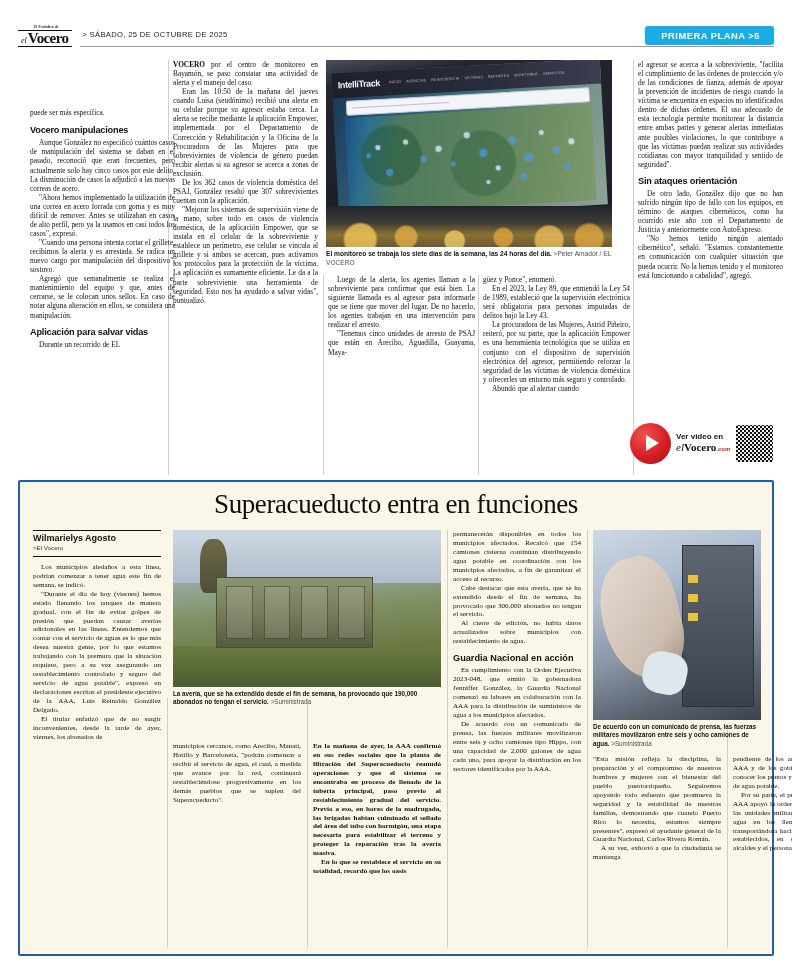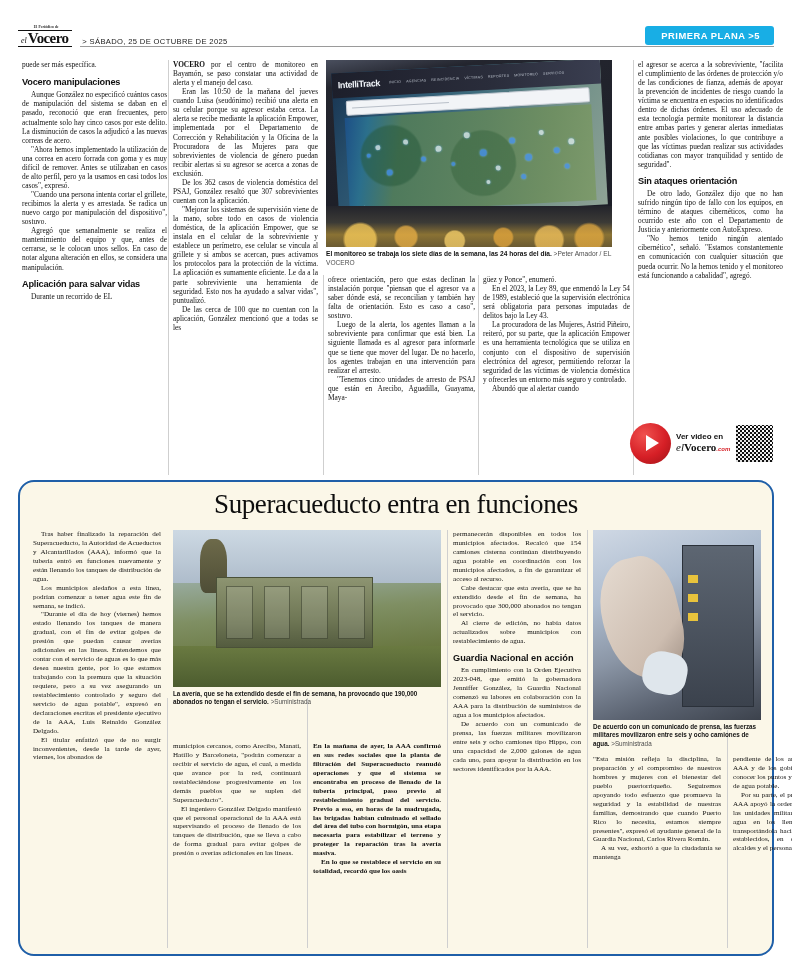--- a/index.html
+++ b/index.html
@@ -73,7 +73,7 @@
     border-bottom: 0.8px solid #9a9a9a;
     height: 16px;
     display: flex;
-    align-items: flex-end;
+    align-items: flex-start;
     padding-left: 2px;
   }
   .masthead-date {

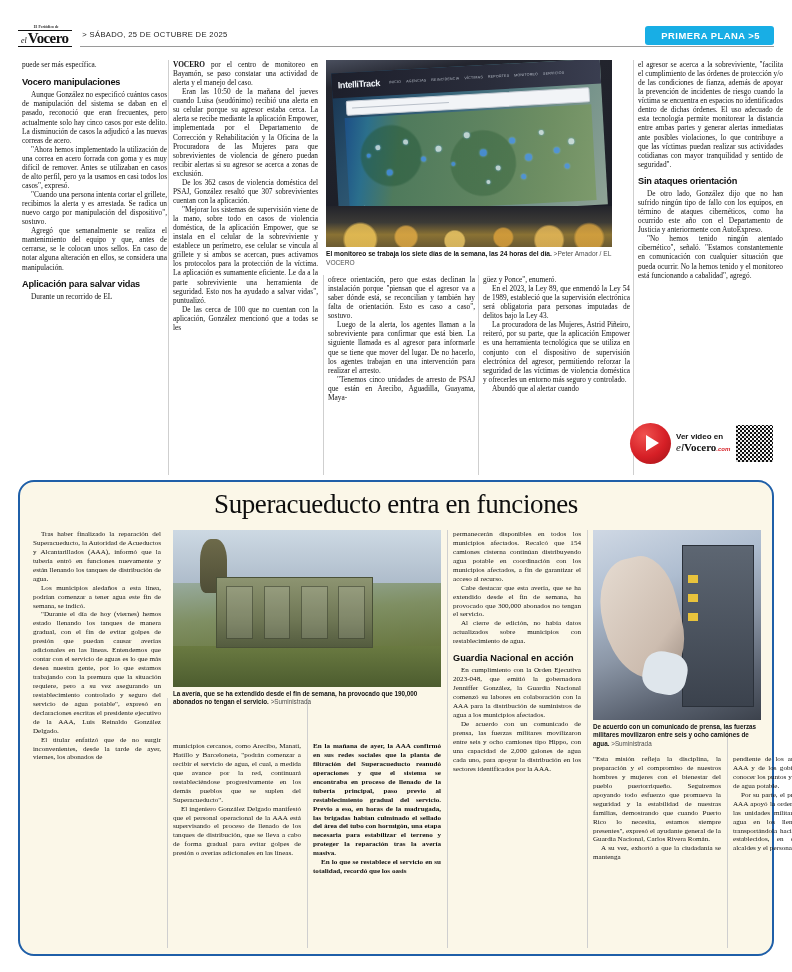--- a/index.html
+++ b/index.html
@@ -111,7 +111,7 @@
     hyphens: auto;
     -webkit-hyphens: auto;
   }
-  .col-1 { left: 4px; }
+  .col-1 { left: 12px; margin-top: 48px; }
   .col-2 { left: 155px; }
   .col-3 { left: 310px; width: 147px; top: 215px; }
   .col-4 { left: 465px; width: 147px; top: 215px; }

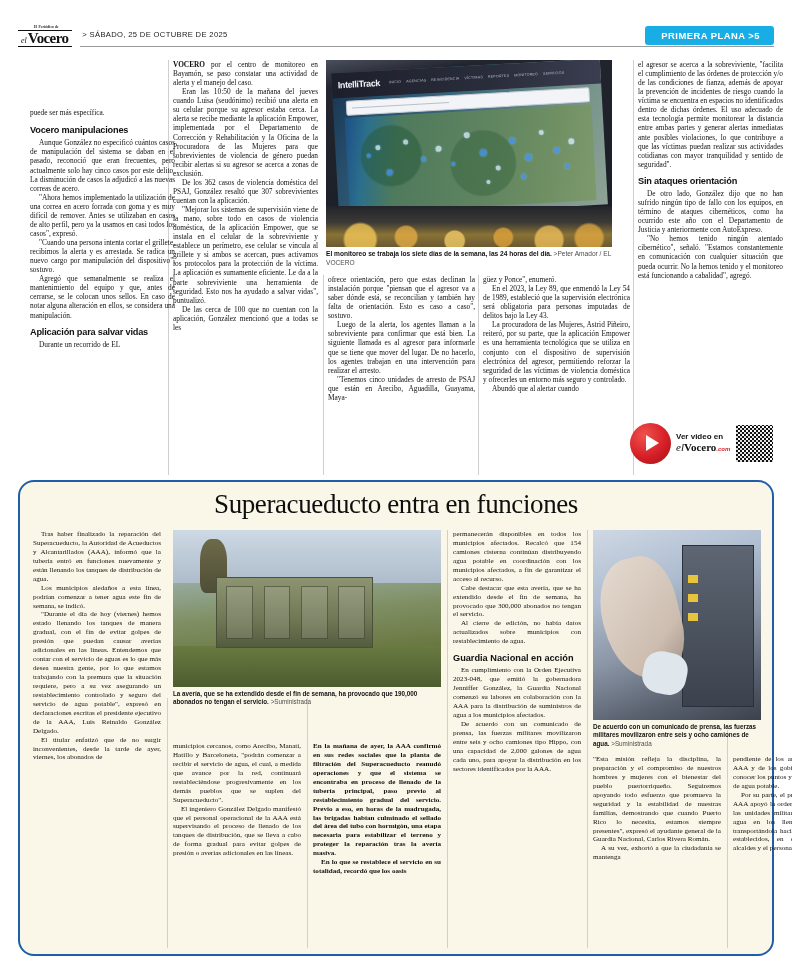--- a/index.html
+++ b/index.html
@@ -523,7 +523,6 @@
     </div>
 
     <div class="col col-3">
-      <p class="noindent">ofrece orientación, pero que estas declinan la instalación porque "piensan que el agresor va a saber dónde está, se reconcilian y también hay falta de orientación. Esto es caso a caso", sostuvo.</p>
       <p>Luego de la alerta, los agentes llaman a la sobreviviente para confirmar que está bien. La siguiente llamada es al agresor para informarle que se tiene que mover del lugar. De no hacerlo, los agentes trabajan en una intervención para realizar el arresto.</p>
       <p>"Tenemos cinco unidades de arresto de PSAJ que están en Arecibo, Aguadilla, Guayama, Maya-</p>
     </div>

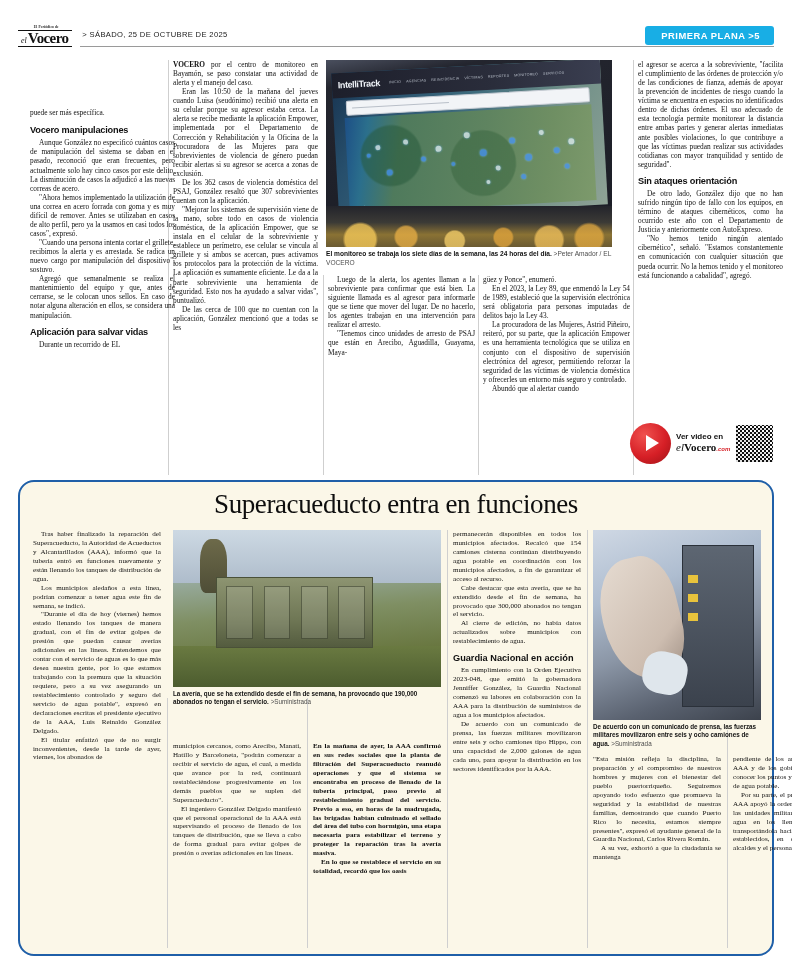--- a/index.html
+++ b/index.html
@@ -519,7 +519,6 @@
       <p>Eran las 10:50 de la mañana del jueves cuando Luisa (seudónimo) recibió una alerta en su celular porque su agresor estaba cerca. La alerta se recibe mediante la aplicación Empower, implementada por el Departamento de Corrección y Rehabilitación y la Oficina de la Procuradora de las Mujeres para que sobrevivientes de violencia de género puedan recibir alertas si su agresor se acerca a zonas de exclusión.</p>
       <p>De los 362 casos de violencia doméstica del PSAJ, González resaltó que 307 sobrevivientes cuentan con la aplicación.</p>
       <p>"Mejorar los sistemas de supervisión viene de la mano, sobre todo en casos de violencia doméstica, de la aplicación Empower, que se instala en el celular de la sobreviviente y establece un perímetro, ese celular se vincula al grillete y si ambos se acercan, pues activamos los protocolos para la protección de la víctima. La aplicación es sumamente eficiente. Le da a la parte sobreviviente una herramienta de seguridad. Esto nos ha ayudado a salvar vidas", puntualizó.</p>
-      <p>De las cerca de 100 que no cuentan con la aplicación, González mencionó que a todas se les</p>
     </div>
 
     <div class="col col-3">

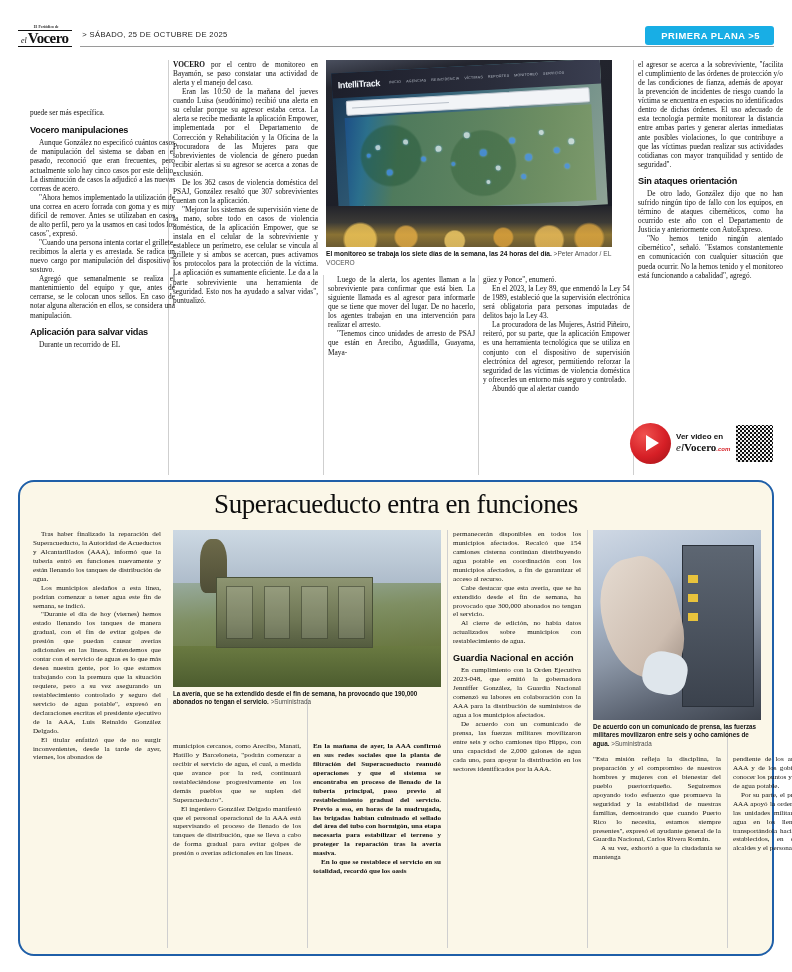--- a/index.html
+++ b/index.html
@@ -328,7 +328,7 @@
     width: 756px; height: 476px;
     background: #fbf7e8;
     border: 2.4px solid #1f5fa8;
-    border-radius: 16px;
+    border-radius: 2px;
     box-sizing: border-box;
   }
   .package-title {

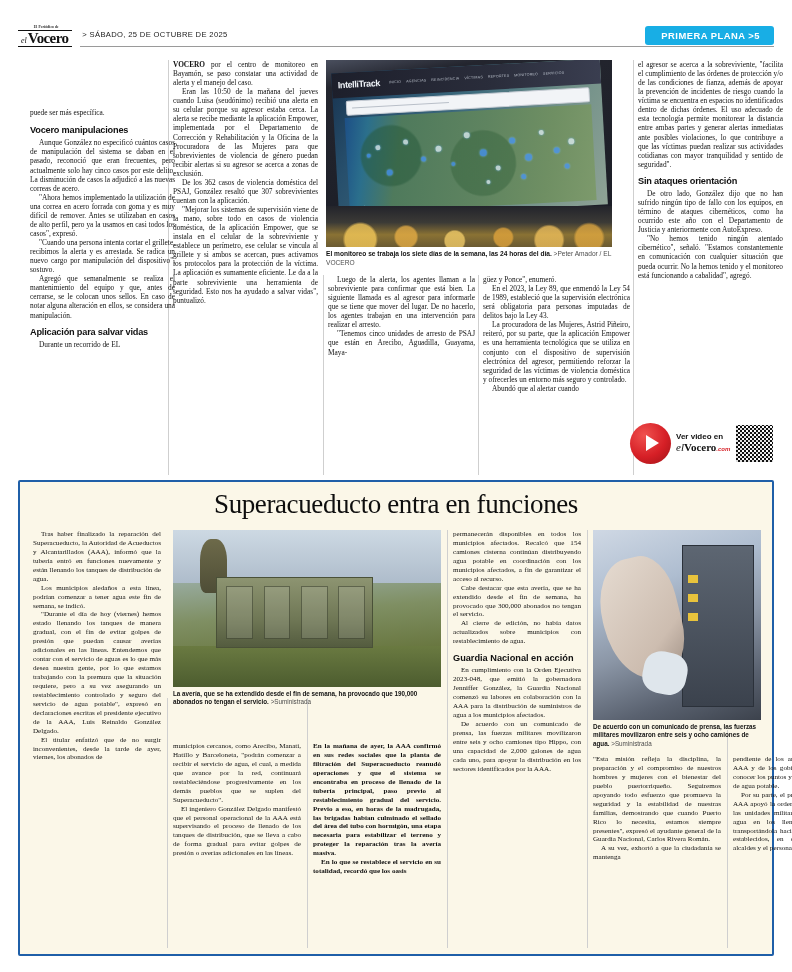--- a/index.html
+++ b/index.html
@@ -612,6 +612,10 @@
       <div class="vrule" style="left:694px; top:200px; height:218px;"></div>
 
       <div class="pcol pcol-1">
+        <div class="byline">
+          <div class="byline-name">Wilmarielys Agosto</div>
+          <div class="byline-org">&gt;El Vocero</div>
+        </div>
         <p>Tras haber finalizado la reparación del Superacueducto, la Autoridad de Acueductos y Alcantarillados (AAA), informó que la tubería entró en funciones nuevamente y están llenando los tanques de distribución de agua.</p>
         <p>Los municipios aledaños a esta línea, podrían comenzar a tener agua este fin de semana, se indicó.</p>
         <p>"Durante el día de hoy (viernes) hemos estado llenando los tanques de manera gradual, con el fin de evitar golpes de presión que puedan causar averías adicionales en las líneas. Entendemos que contar con el servicio de aguas es lo que más desea nuestra gente, por lo que estamos trabajando con la premura que la situación requiere, pero a su vez asegurando un restablecimiento controlado y seguro del servicio de agua potable", expresó en declaraciones escritas el presidente ejecutivo de la AAA, Luis Reinaldo González Delgado.</p>

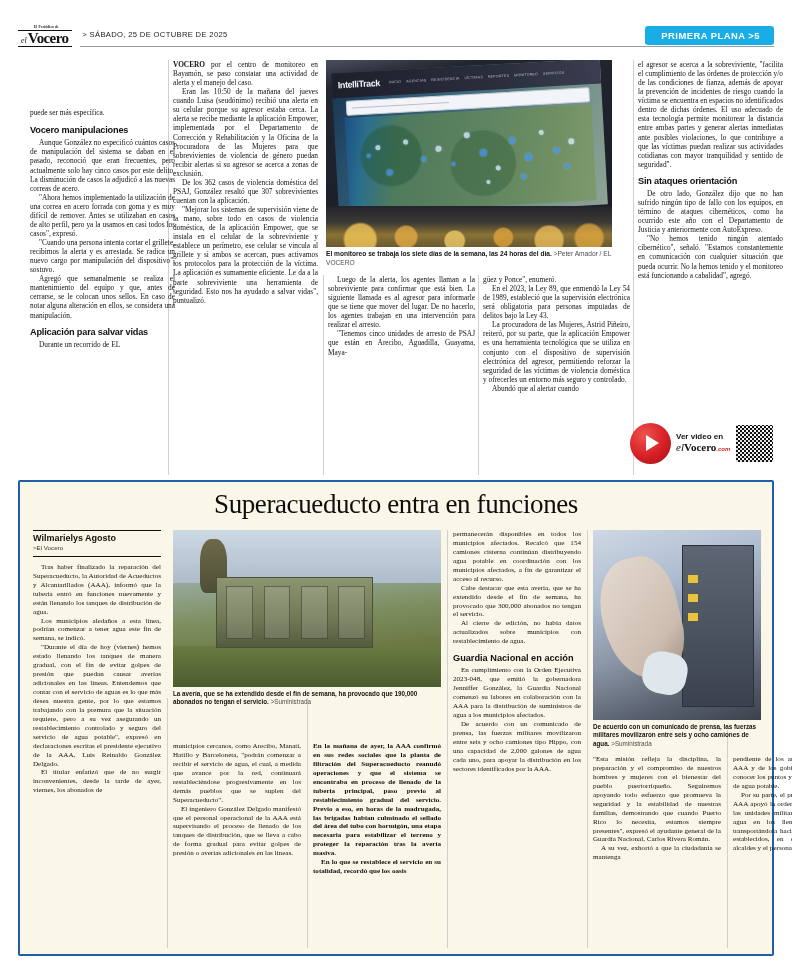--- a/index.html
+++ b/index.html
@@ -616,7 +616,6 @@
           <div class="byline-name">Wilmarielys Agosto</div>
           <div class="byline-org">&gt;El Vocero</div>
         </div>
-        <p>Tras haber finalizado la reparación del Superacueducto, la Autoridad de Acueductos y Alcantarillados (AAA), informó que la tubería entró en funciones nuevamente y están llenando los tanques de distribución de agua.</p>
         <p>Los municipios aledaños a esta línea, podrían comenzar a tener agua este fin de semana, se indicó.</p>
         <p>"Durante el día de hoy (viernes) hemos estado llenando los tanques de manera gradual, con el fin de evitar golpes de presión que puedan causar averías adicionales en las líneas. Entendemos que contar con el servicio de aguas es lo que más desea nuestra gente, por lo que estamos trabajando con la premura que la situación requiere, pero a su vez asegurando un restablecimiento controlado y seguro del servicio de agua potable", expresó en declaraciones escritas el presidente ejecutivo de la AAA, Luis Reinaldo González Delgado.</p>
         <p>El titular enfatizó que de no surgir inconvenientes, desde la tarde de ayer, viernes, los abonados de</p>

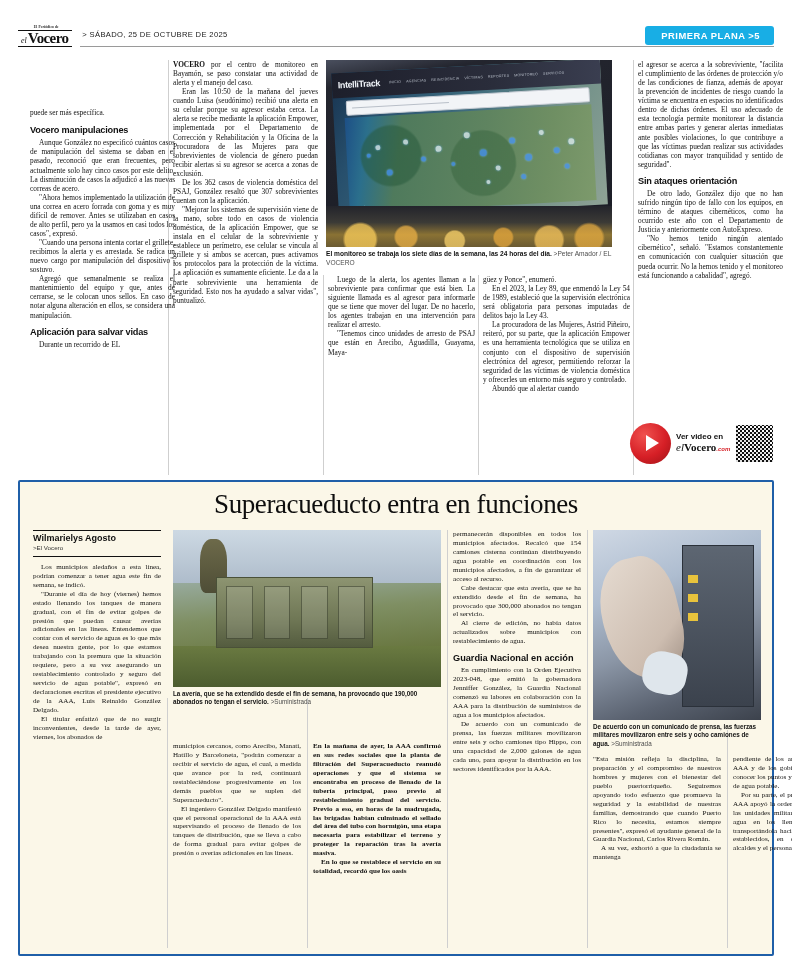--- a/index.html
+++ b/index.html
@@ -639,7 +639,6 @@
 
       <div class="pcol pcol-2">
         <p class="noindent">municipios cercanos, como Arecibo, Manatí, Hatillo y Barceloneta, "podrán comenzar a recibir el servicio de agua, el cual, a medida que avance por la red, continuará restableciéndose progresivamente en los demás pueblos que se suplen del Superacueducto".</p>
-        <p>El ingeniero González Delgado manifestó que el personal operacional de la AAA está supervisando el proceso de llenado de los tanques de distribución, que se lleva a cabo de forma gradual para evitar golpes de presión o averías adicionales en las líneas.</p>
       </div>
 
       <div class="pcol pcol-3">

